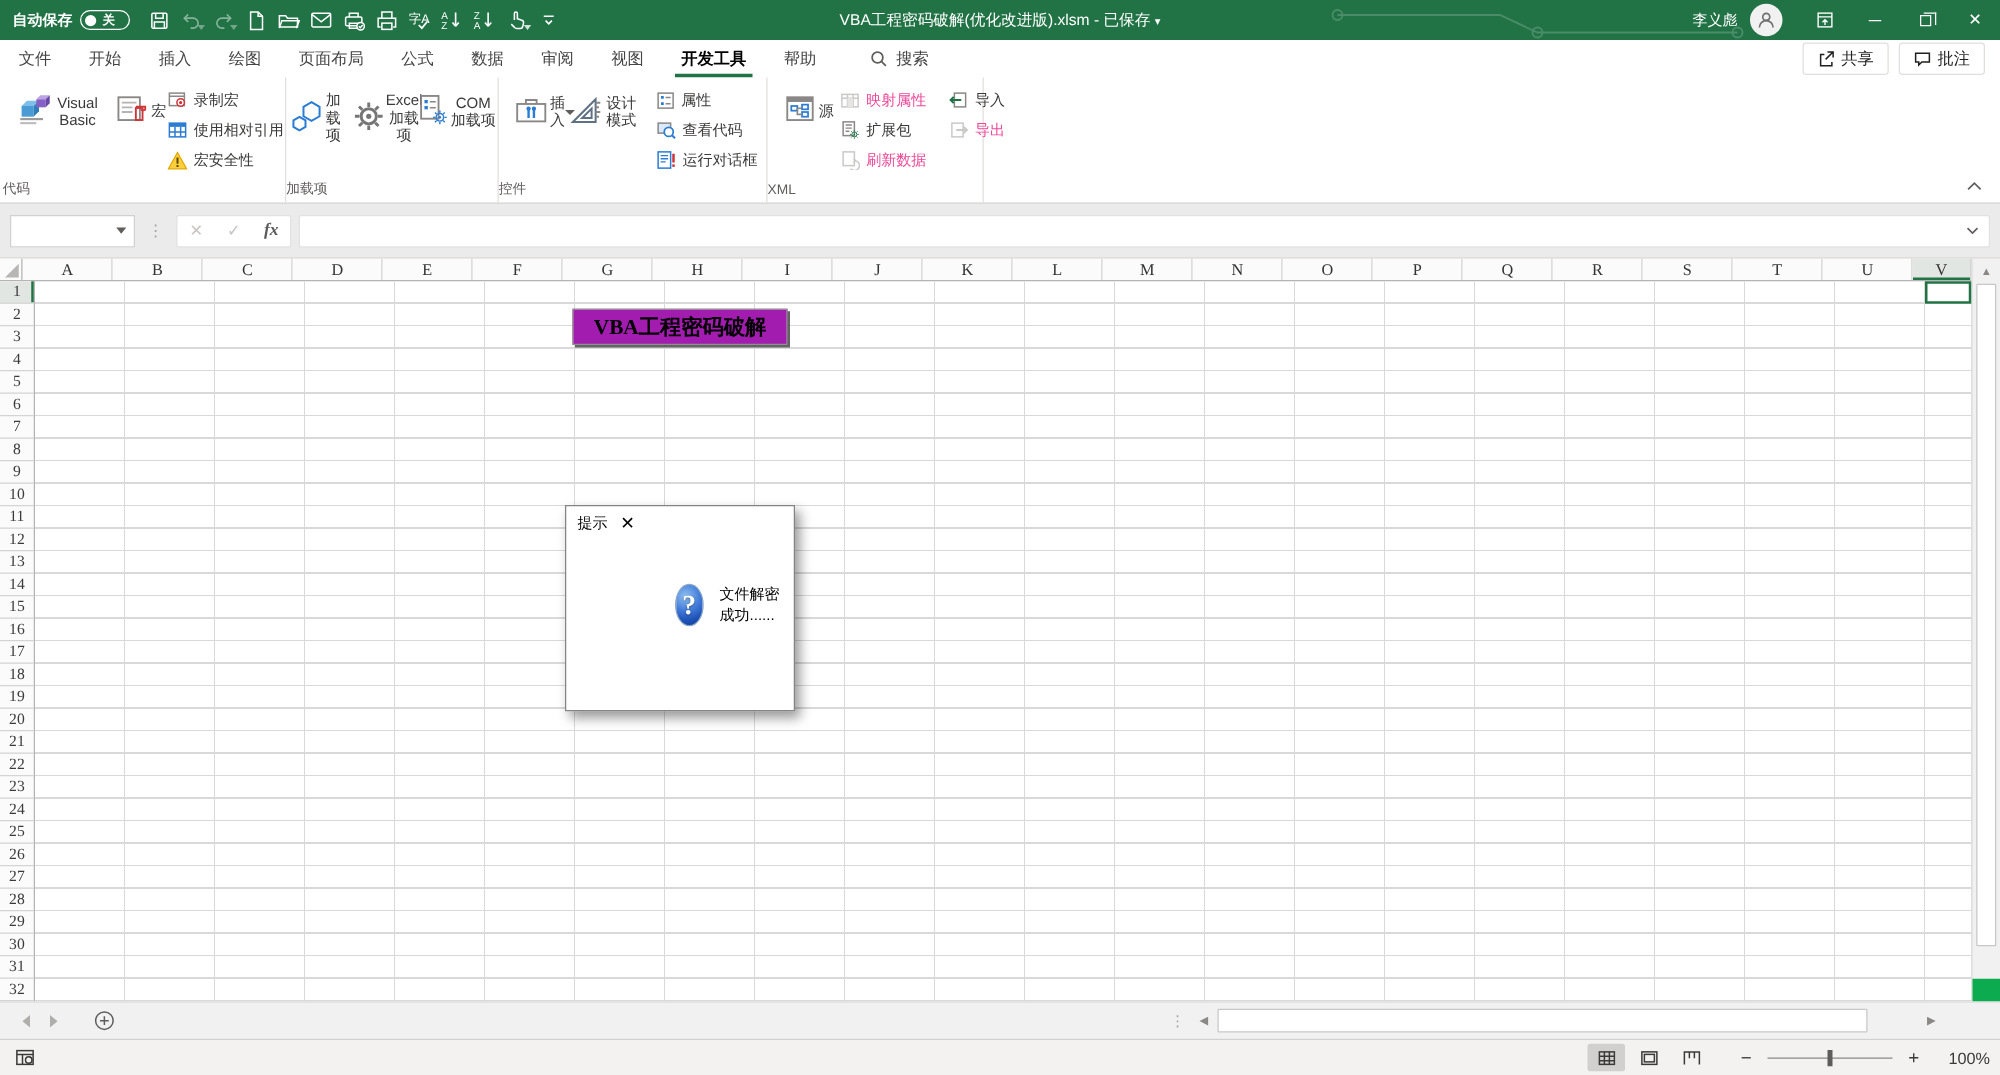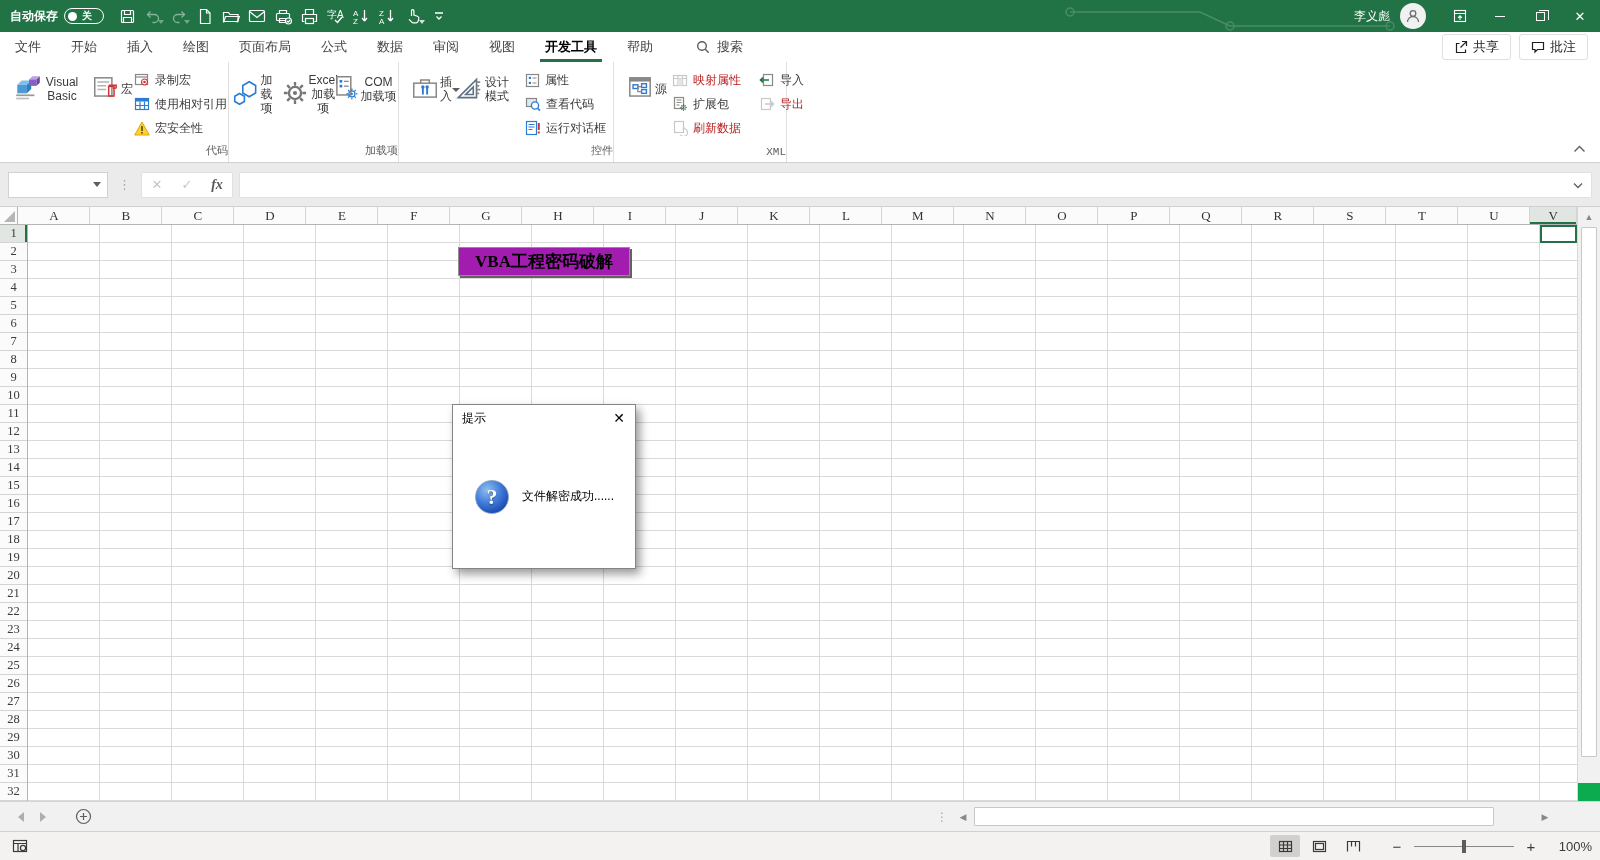--- a/index.html
+++ b/index.html
@@ -247,6 +247,9 @@
             <path d="M2 3h8M3.5 6.5l2.5 2.5 2.5-2.5"></path>
           </svg>
       </div>
+    </div>
+    <div class="tb-title">
+      <span>VBA工程密码破解(优化改进版).xlsm - 已保存</span> <span class="caret">▾</span>
     </div>
     <div class="tb-right">
       <span class="username">李义彪</span>

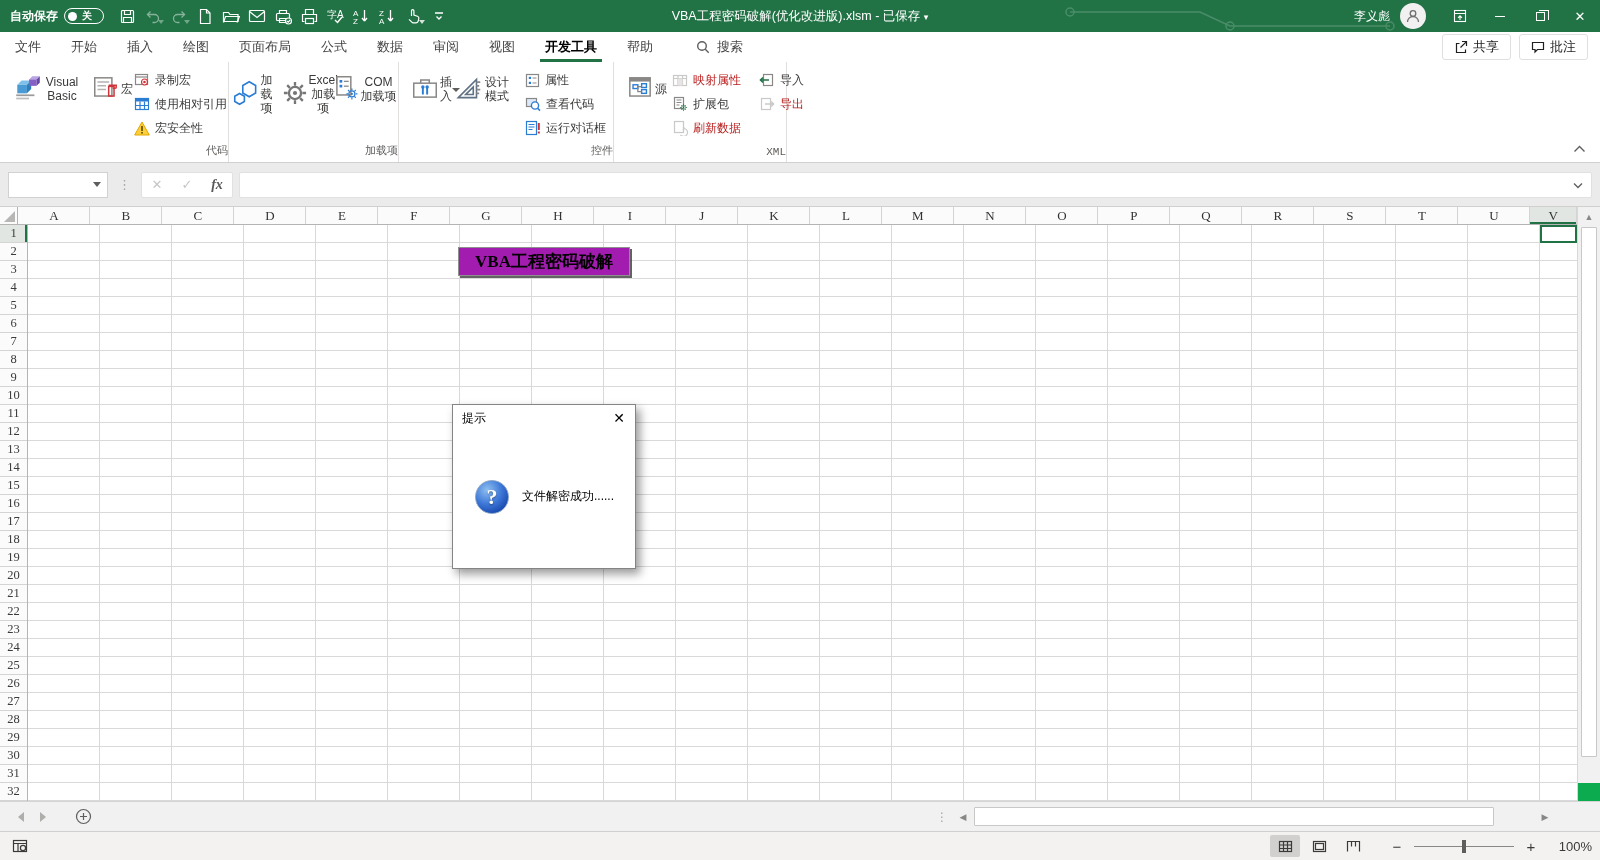--- a/index.html
+++ b/index.html
@@ -48,7 +48,7 @@
   .bigbtn .lb { font-size:12px; line-height:14px; text-align:center; color:#3b3a39; margin-top:2px; }
   .smallcol { display:flex; flex-direction:column; justify-content:flex-start; gap:2px; padding-top:2px; }
   .smallbtn { display:flex; align-items:center; gap:5px; height:22px; padding:0 4px; border-radius:2px; font-size:12px; color:#3b3a39; white-space:nowrap; }
-  .smallbtn.disabled { color:#b91c1c; }
+  .smallbtn.disabled { color:#ec4899; }
   .smallbtn.disabled svg { opacity:.45; }
   .dd-caret { width:0;height:0;border-left:4px solid transparent;border-right:4px solid transparent;border-top:4px solid #605e5c; }
   .collapse-ribbon { position:absolute; right:14px; bottom:6px; }

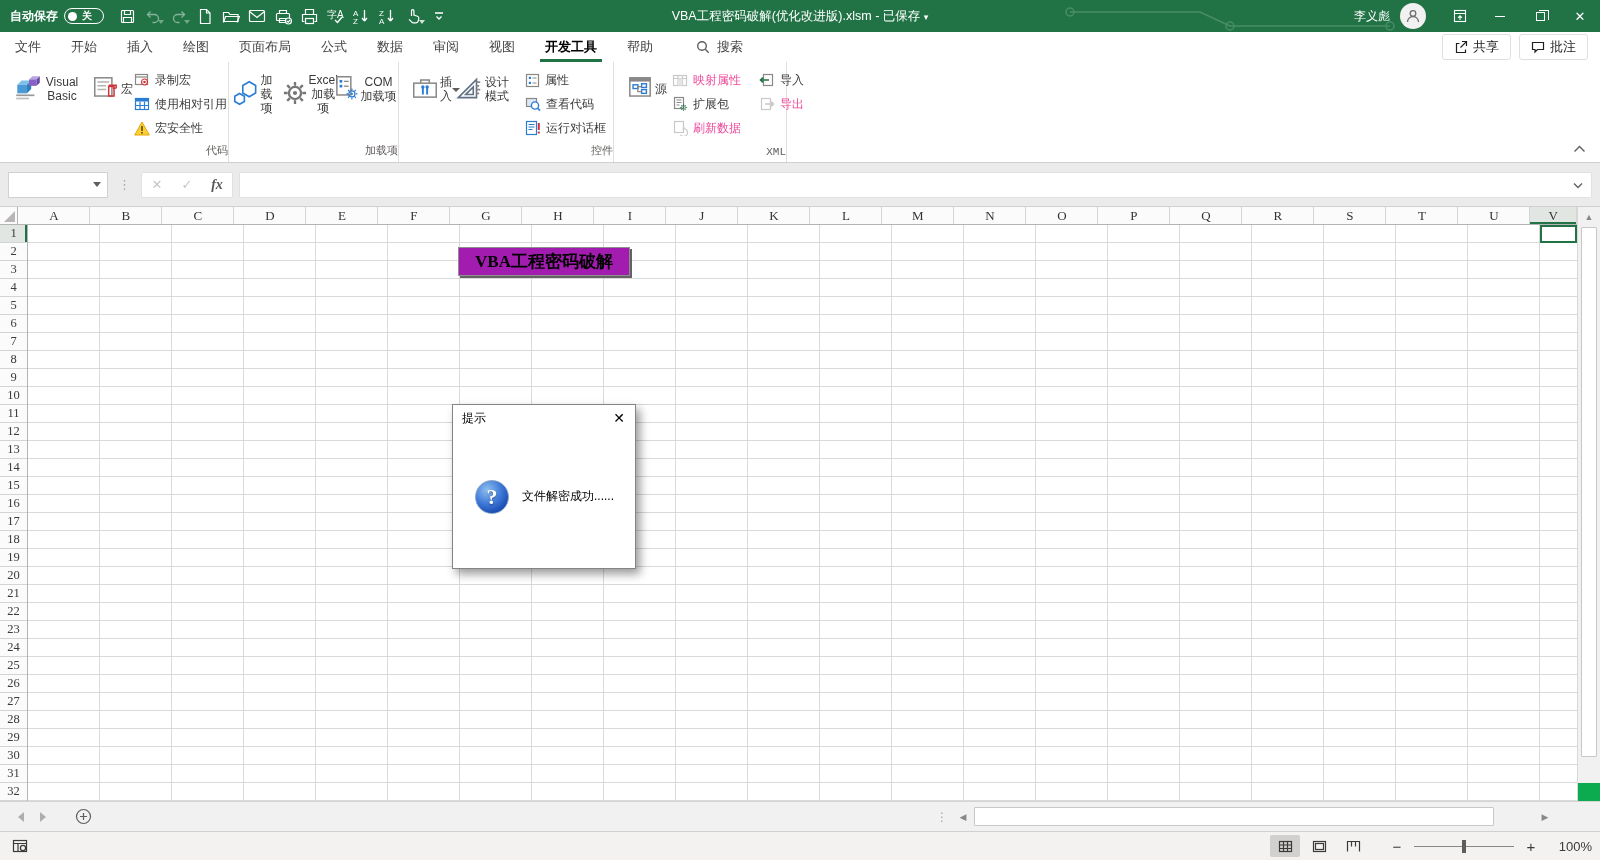--- a/index.html
+++ b/index.html
@@ -42,7 +42,7 @@
   .ribbon { height:101px; flex:0 0 101px; background:#fff; border-bottom:1px solid #d2d0ce; display:flex; position:relative; padding-left:2px; }
   .rgroup { display:flex; flex-direction:column; border-right:1px solid #e1dfdd; }
   .rg-body { flex:1; display:flex; align-items:flex-start; padding:5px 6px 0 6px; }
-  .rg-label { text-align:right; font-size:11px; color:#605e5c; padding:1px 0 4px;font-family:Liberation Mono, monospace; }
+  .rg-label { text-align:left; font-size:11px; color:#605e5c; padding:1px 0 4px; }
   .bigbtn { display:flex; align-items:center; justify-content:flex-start; padding:4px 5px 0; border-radius:2px; min-width:46px; }
   .bigbtn .ic { height:34px; display:flex; align-items:center; justify-content:center; }
   .bigbtn .lb { font-size:12px; line-height:14px; text-align:center; color:#3b3a39; margin-top:2px; }

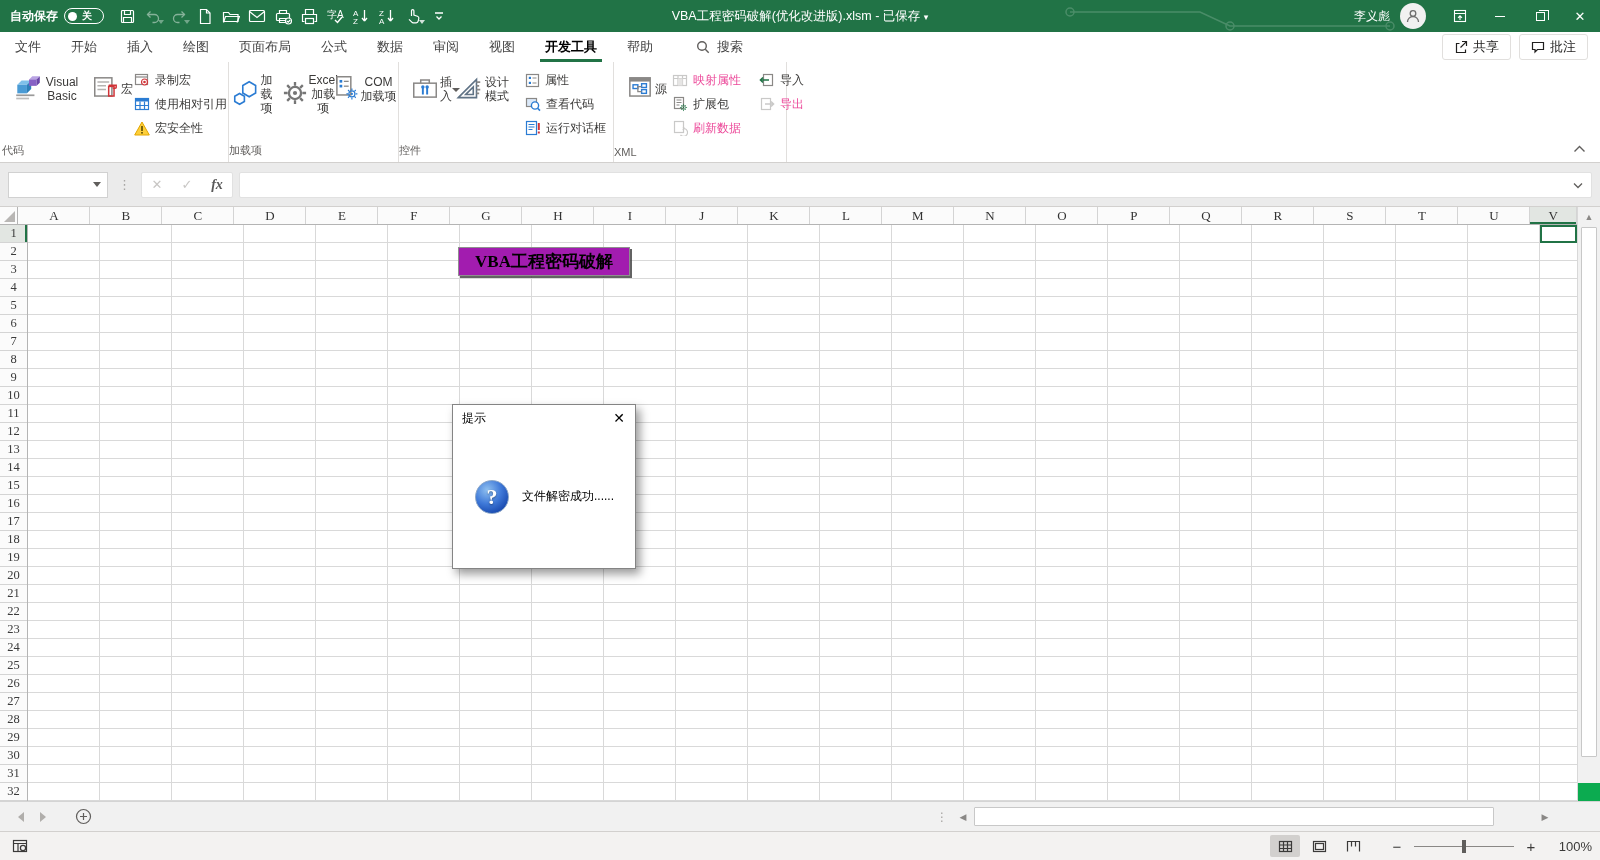--- a/index.html
+++ b/index.html
@@ -87,7 +87,7 @@
   .ws-btn { position:absolute; left:458px; top:22px; width:172px; height:29px; background:#a21caf; border:1px solid #8f8f8f; box-shadow:2px 2px 0 rgba(60,60,60,.8); display:flex; align-items:center; justify-content:center; font-family:"Liberation Serif","DejaVu Serif",serif; font-weight:bold; font-size:17px; color:#000; }
 
   
-  .dialog { position:absolute; left:452px; top:179px; width:184px; height:165px; background:#fff; border:1px solid #848484; box-shadow:4px 5px 9px rgba(0,0,0,.4); display:flex; flex-direction:column; }
+  .dialog { position:absolute; left:452px; top:179px; width:184px; height:165px; background:#fff; border:1px solid #848484; box-shadow:4px 5px 9px rgba(0,0,0,.4); display:flex; }
   .dlg-titlebar { height:26px; display:flex; align-items:center; padding-left:9px; }
   .dlg-title { font-size:12px; color:#000; }
   .dlg-close { margin-left:auto; width:32px; height:26px; display:flex; align-items:center; justify-content:center; font-size:14px; color:#000; }

